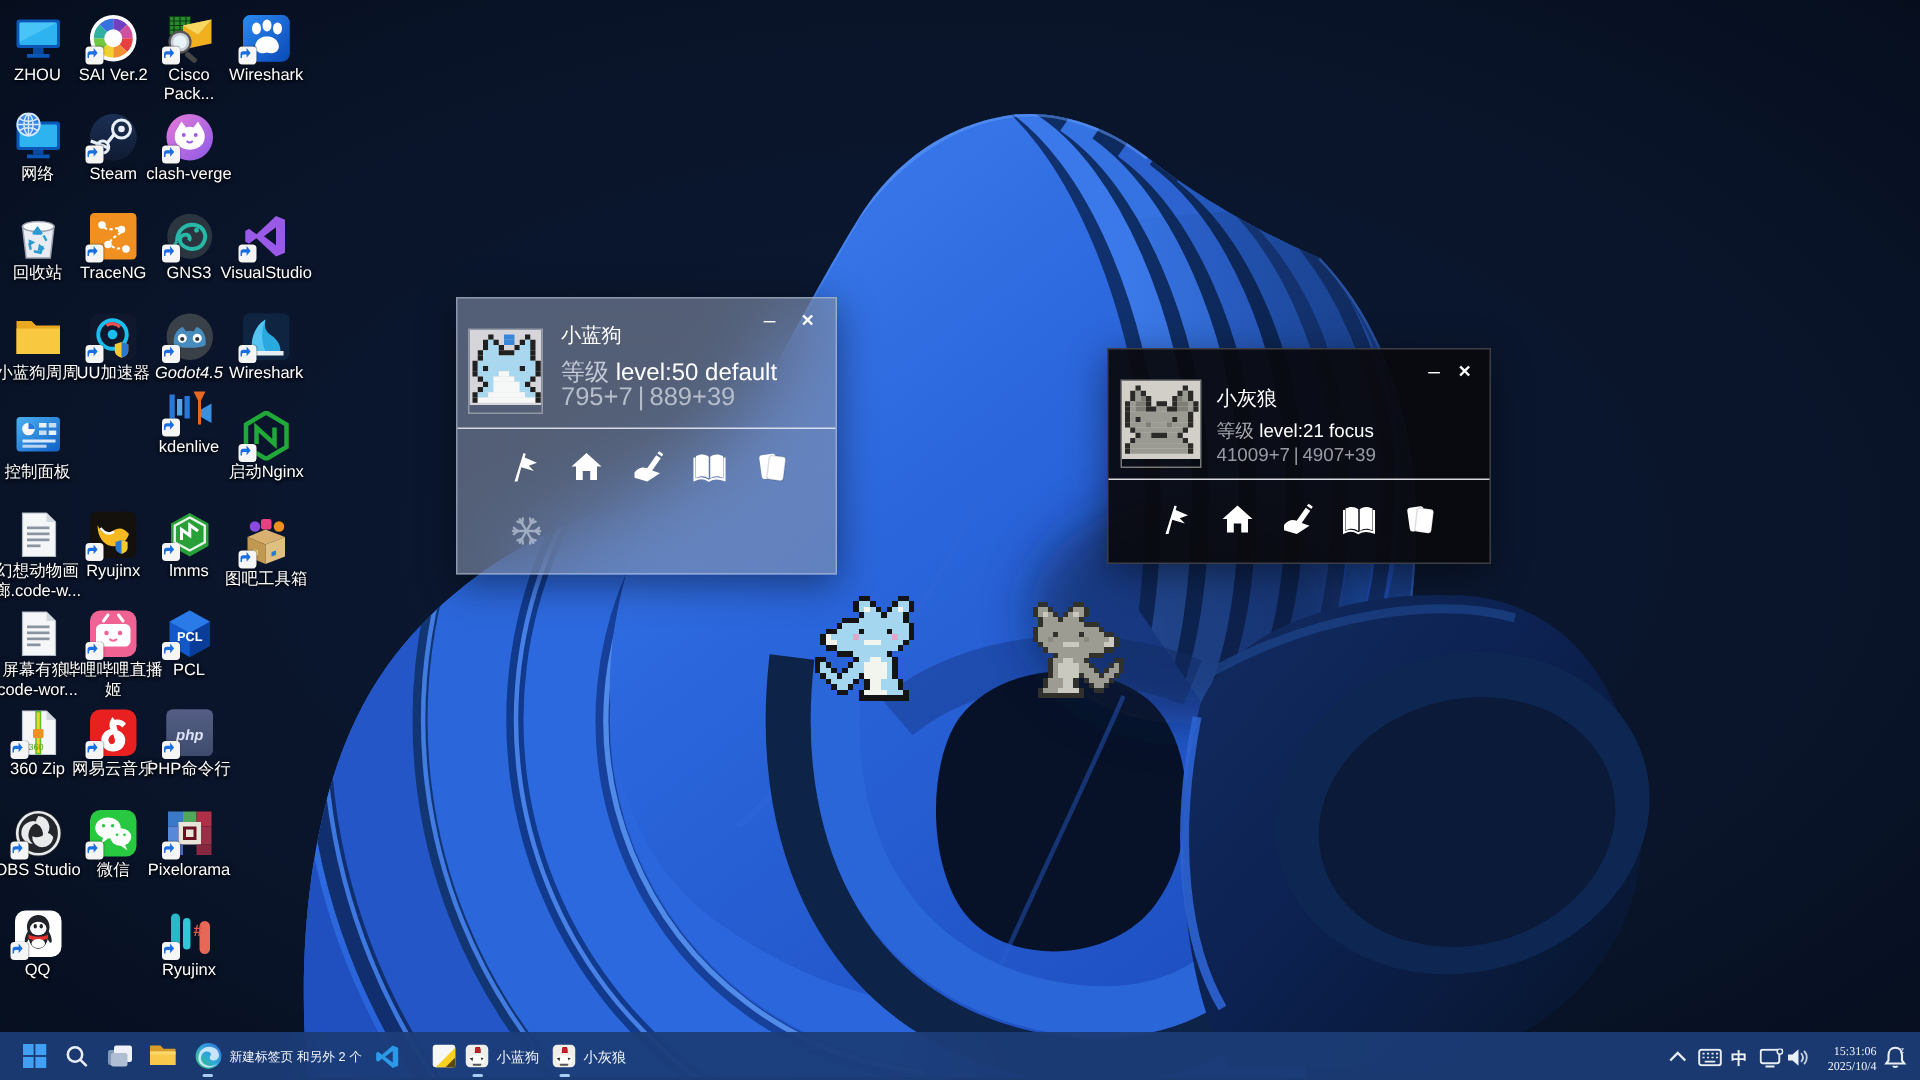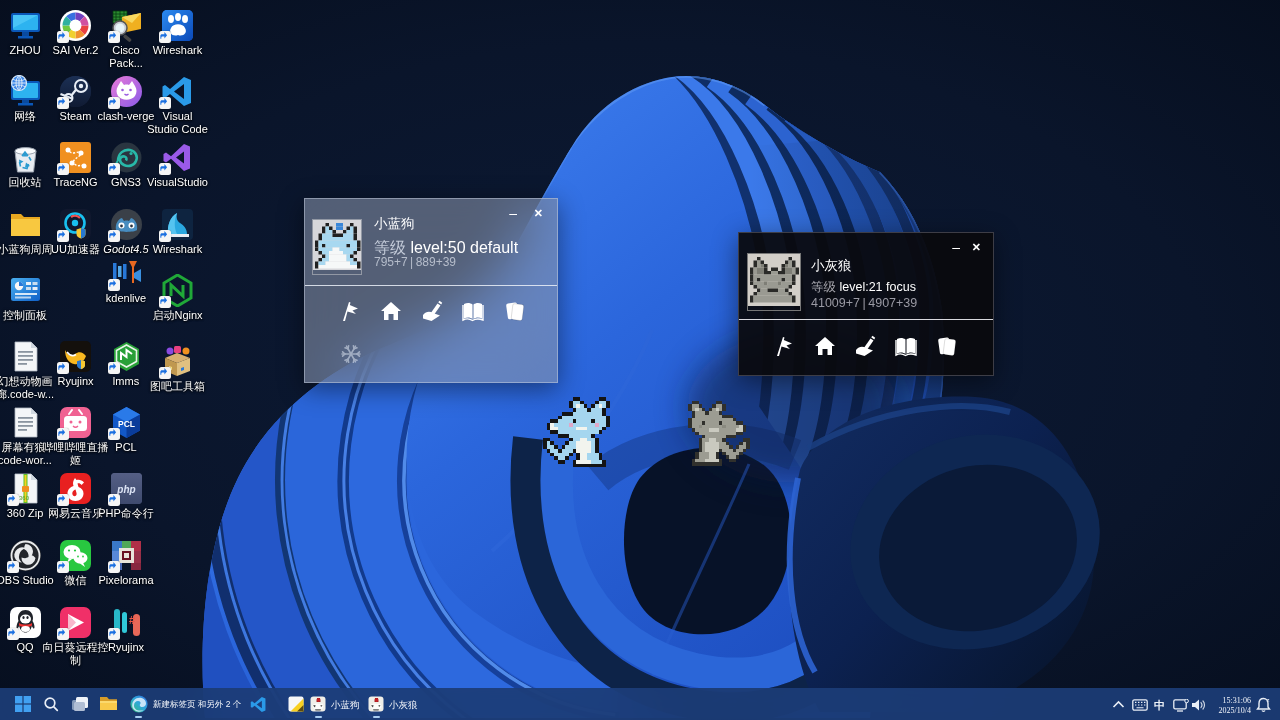--- a/index.html
+++ b/index.html
@@ -231,19 +231,6 @@
         </span>
       </div>
       <div class="lb">clash-verge</div>
-    </div>
-<div class="ico" style="left:139.5px;top:75px;">
-      <div class="im">
-        <svg width="33" height="33" viewBox="0 0 33 33">
-          <path d="M23,2 L30,5 L30,28 L23,31 L9,19 L4,23 L1.5,21.5 L1.5,11.5 L4,10 L9,14 L23,2 Z M23,9 L13,16.5 L23,24 Z" fill="#2a9ae8"></path>
-        </svg>
-        <span class="sc">
-          <svg width="9" height="9" viewBox="0 0 10 10">
-            <path d="M1.5,8.5 L1.5,5.5 C1.5,4.2 2.2,3.5 3.5,3.5 L6,3.5 L6,1.2 L9,4.8 L6,8.4 L6,6 L4,6 C3,6 2.6,6.4 2.6,7.4 L2.6,8.5 Z" fill="#1a6fe0"></path>
-          </svg>
-        </span>
-      </div>
-      <div class="lb">Visual<br>Studio Code</div>
     </div>
 <div class="ico" style="left:-13px;top:141px;">
       <div class="im">

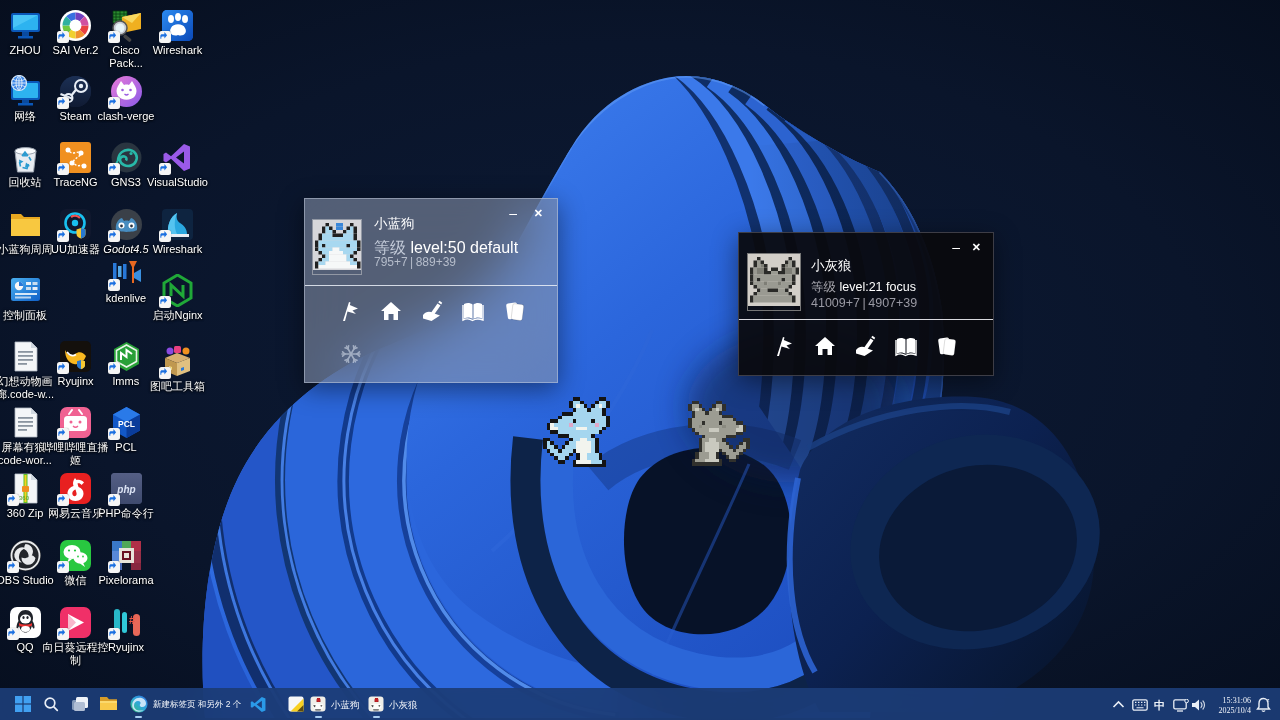--- a/index.html
+++ b/index.html
@@ -965,7 +965,7 @@
         </svg></div>
       <div style="position:absolute;left:69px;top:16px;font-size:13.5px;color:#fff;">小蓝狗</div>
       <div style="position:absolute;left:69px;top:39px;font-size:16px;color:#fff;"><span style="color:#c3cad8;">等级</span> level:50 default</div>
-      <div style="position:absolute;left:69px;top:56px;font-size:12px;color:#b6bdcb;">795+7 | 889+39</div>
+      <div style="position:absolute;left:69px;top:56px;font-size:17px;color:#b6bdcb;">795+7 | 889+39</div>
       <div style="position:absolute;right:40px;top:6px;font-size:14px;color:#fff;">–</div>
       <div style="position:absolute;right:14px;top:8px;font-size:11px;font-weight:bold;color:#fff;">✕</div>
       <div style="position:absolute;left:0;top:86px;width:100%;border-top:1.5px solid rgba(235,240,248,0.85);"></div>

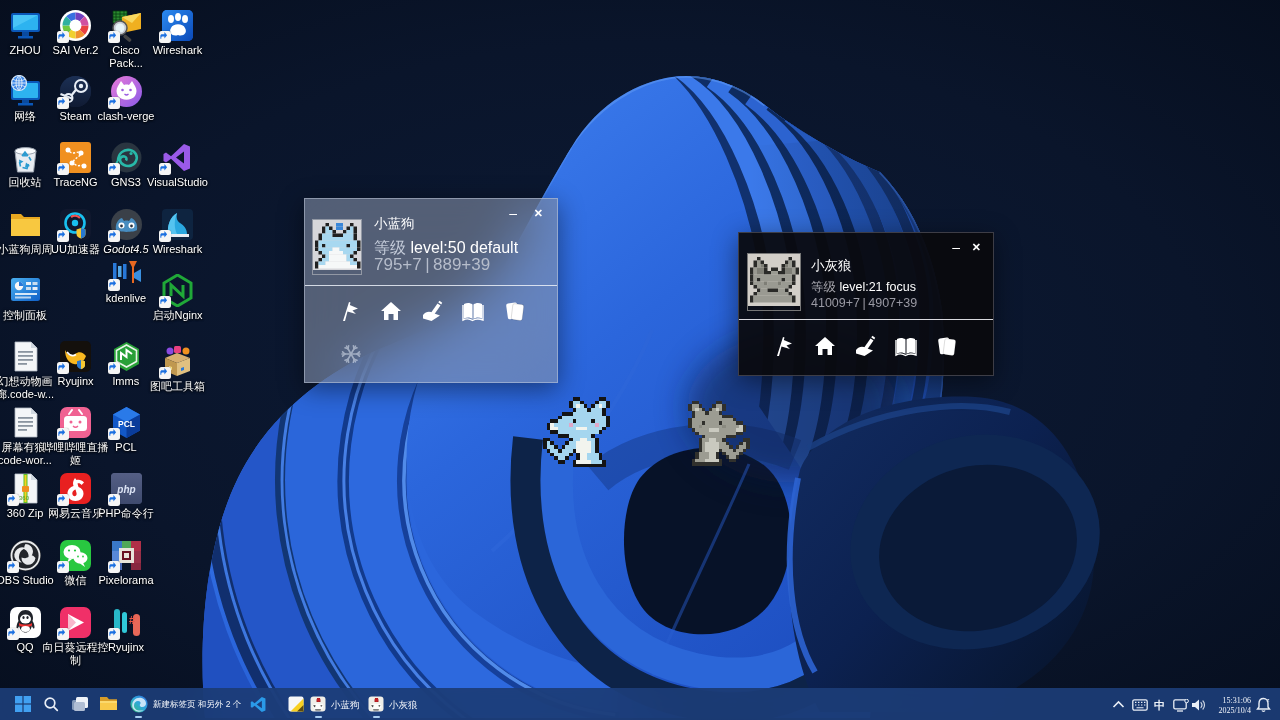--- a/index.html
+++ b/index.html
@@ -649,21 +649,6 @@
         </span>
       </div>
       <div class="lb">QQ</div>
-    </div>
-<div class="ico" style="left:37.5px;top:606px;">
-      <div class="im">
-        <svg width="33" height="33" viewBox="0 0 33 33">
-          <rect x="1" y="1" width="31" height="31" rx="7" fill="#f03068"></rect>
-          <path d="M9,8 L25,16.5 L9,25 Z" fill="#fff"></path>
-          <path d="M9,8 L17,16.5 L9,25 Z" fill="#f8b8cc"></path>
-        </svg>
-        <span class="sc">
-          <svg width="9" height="9" viewBox="0 0 10 10">
-            <path d="M1.5,8.5 L1.5,5.5 C1.5,4.2 2.2,3.5 3.5,3.5 L6,3.5 L6,1.2 L9,4.8 L6,8.4 L6,6 L4,6 C3,6 2.6,6.4 2.6,7.4 L2.6,8.5 Z" fill="#1a6fe0"></path>
-          </svg>
-        </span>
-      </div>
-      <div class="lb">向日葵远程控<br>制</div>
     </div>
 <div class="ico" style="left:88px;top:606px;">
       <div class="im">

